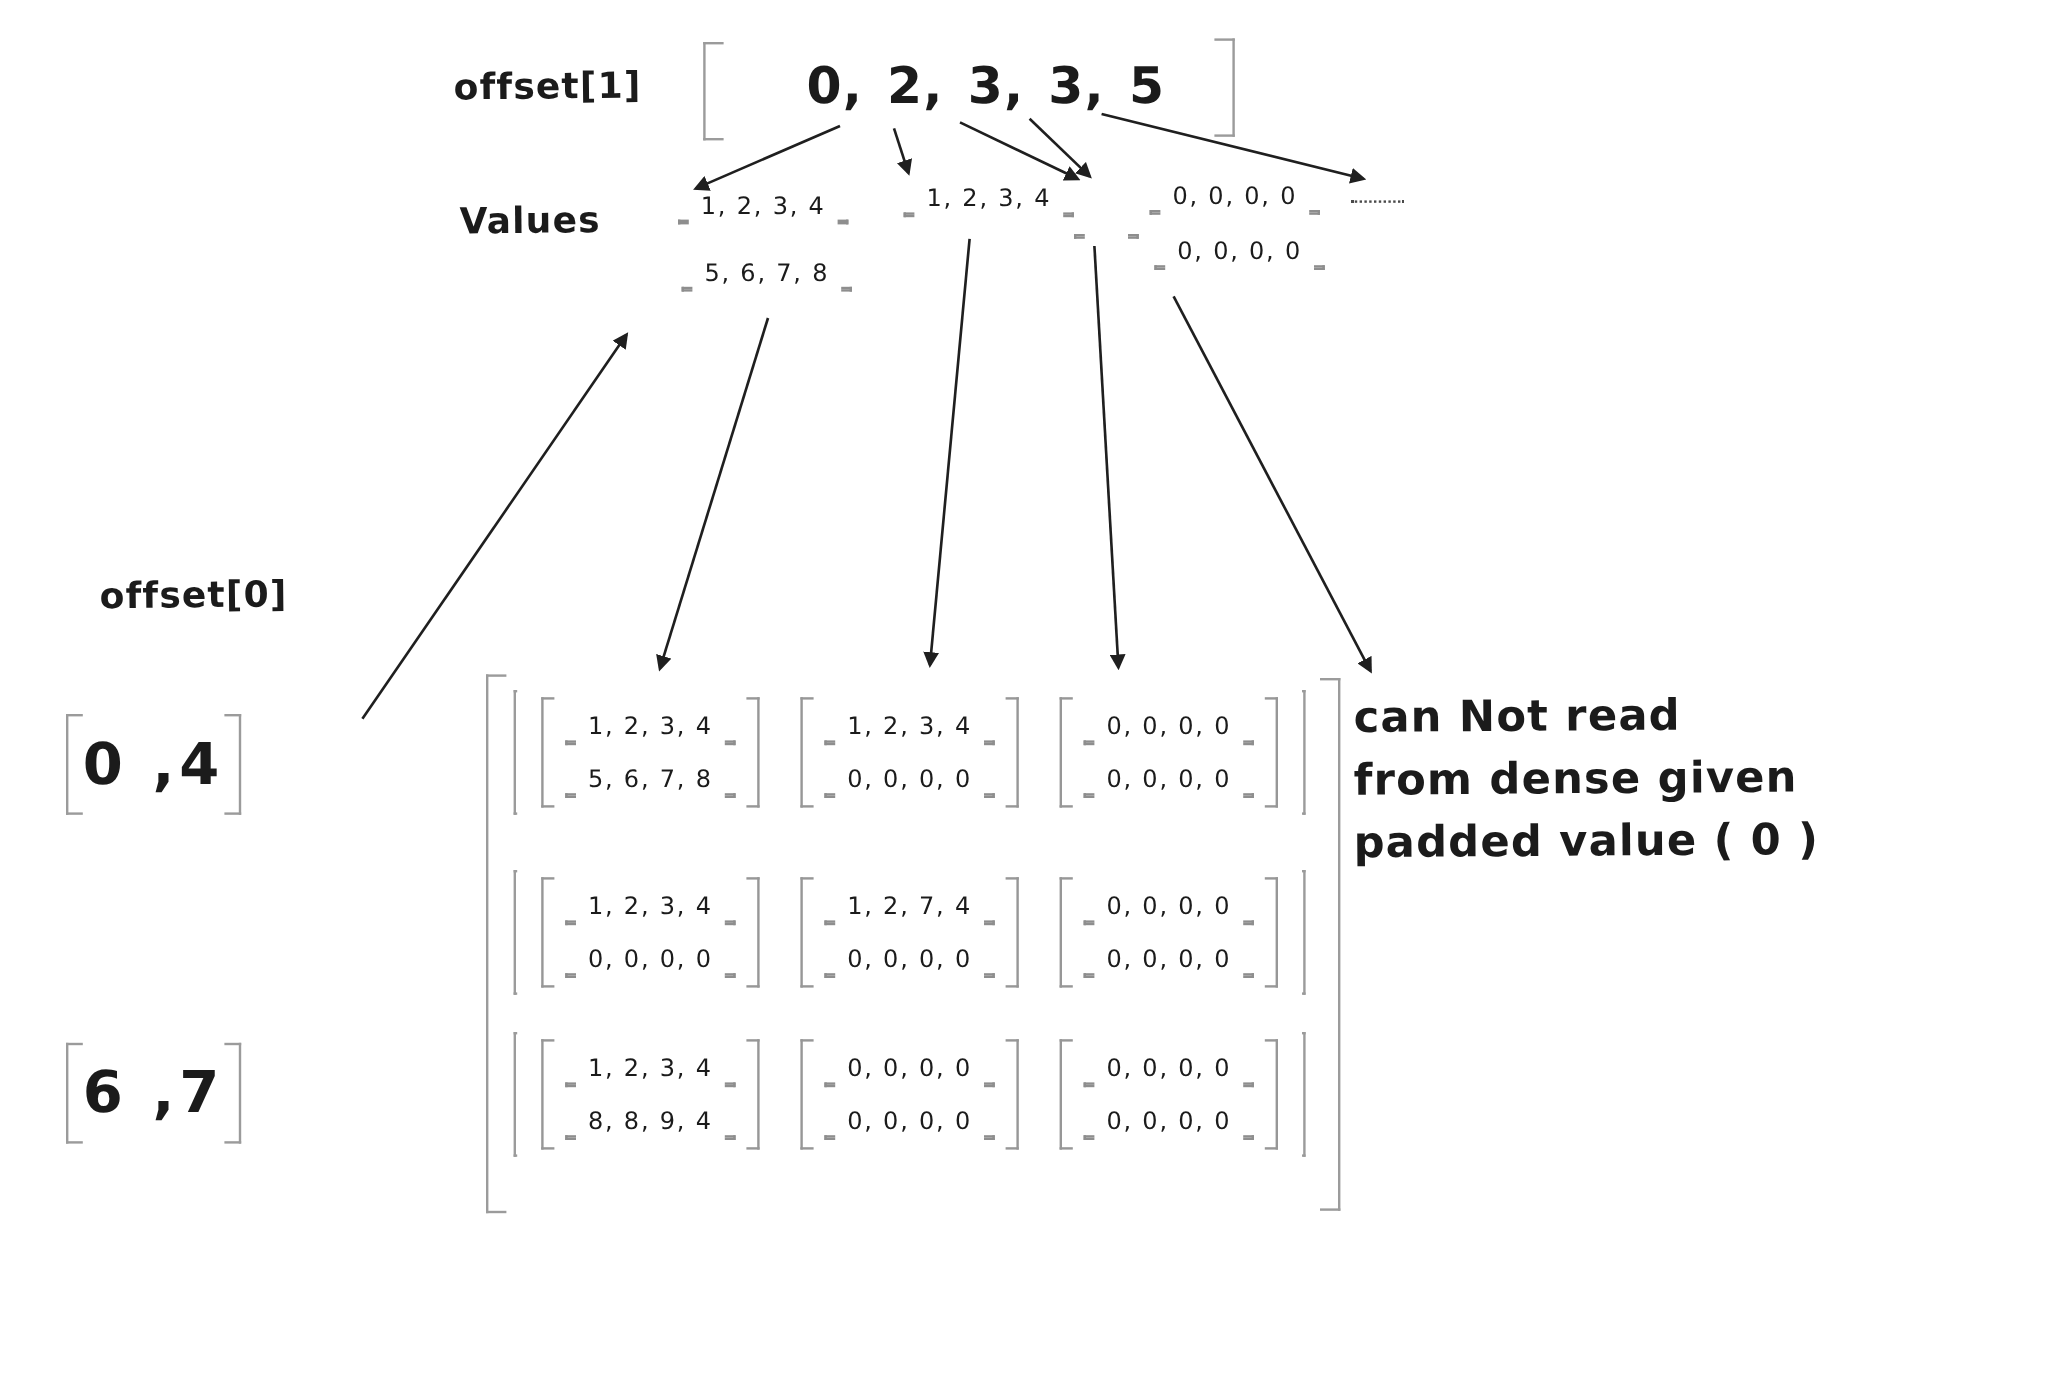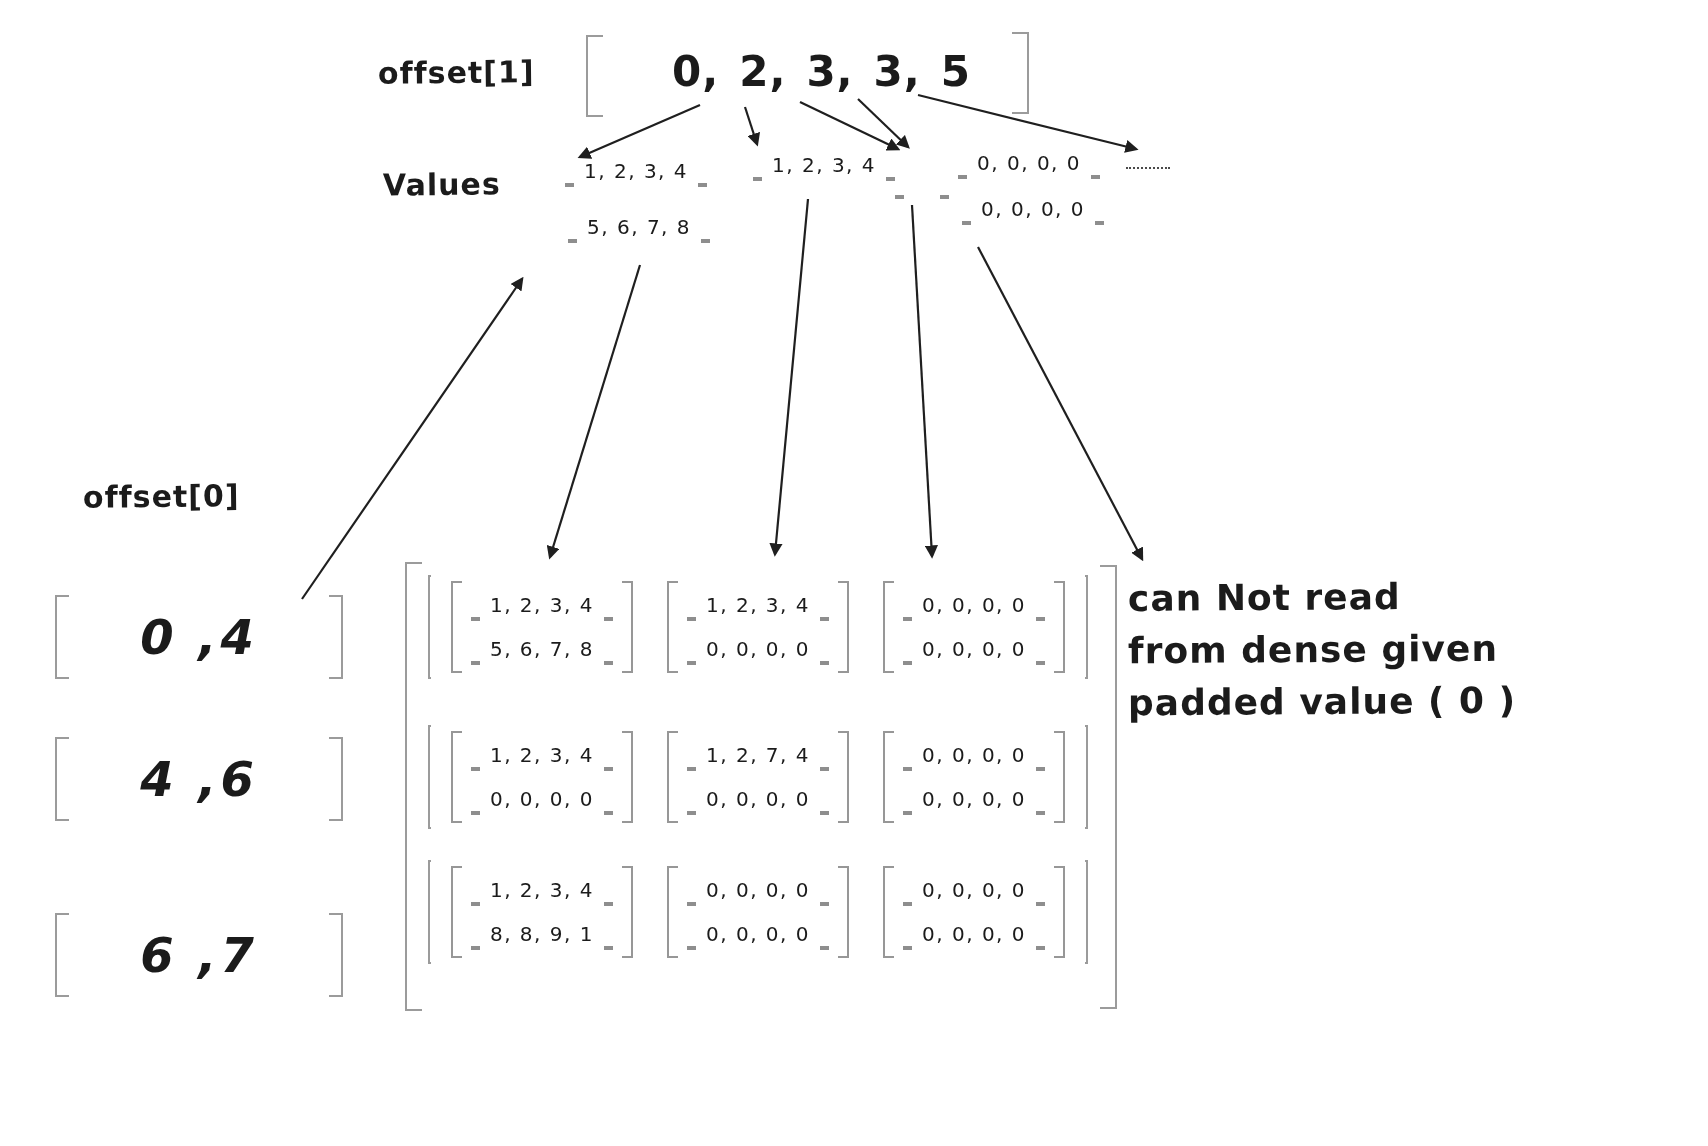--- a/index.html
+++ b/index.html
@@ -28,7 +28,7 @@
   .nums { display:flex; gap:20px; font-size:42px; font-weight:bold; letter-spacing:1px; }
 
   
-  .off0row { display:flex; justify-content:space-between; align-items:stretch; width:288px; height:84px;font-style:italic; }
+  .off0row { display:flex; align-items:stretch; width:219px; height:84px; }
   .off0row .bl { width:12px; border-left:2.5px solid #9b9b9b; border-top:2.5px solid #9b9b9b; border-bottom:2.5px solid #9b9b9b; }
   .off0row .br { width:12px; border-right:2.5px solid #9b9b9b; border-top:2.5px solid #9b9b9b; border-bottom:2.5px solid #9b9b9b; }
   .off0row .ot { font-size:48px; font-weight:bold; align-self:center; letter-spacing:4px; }

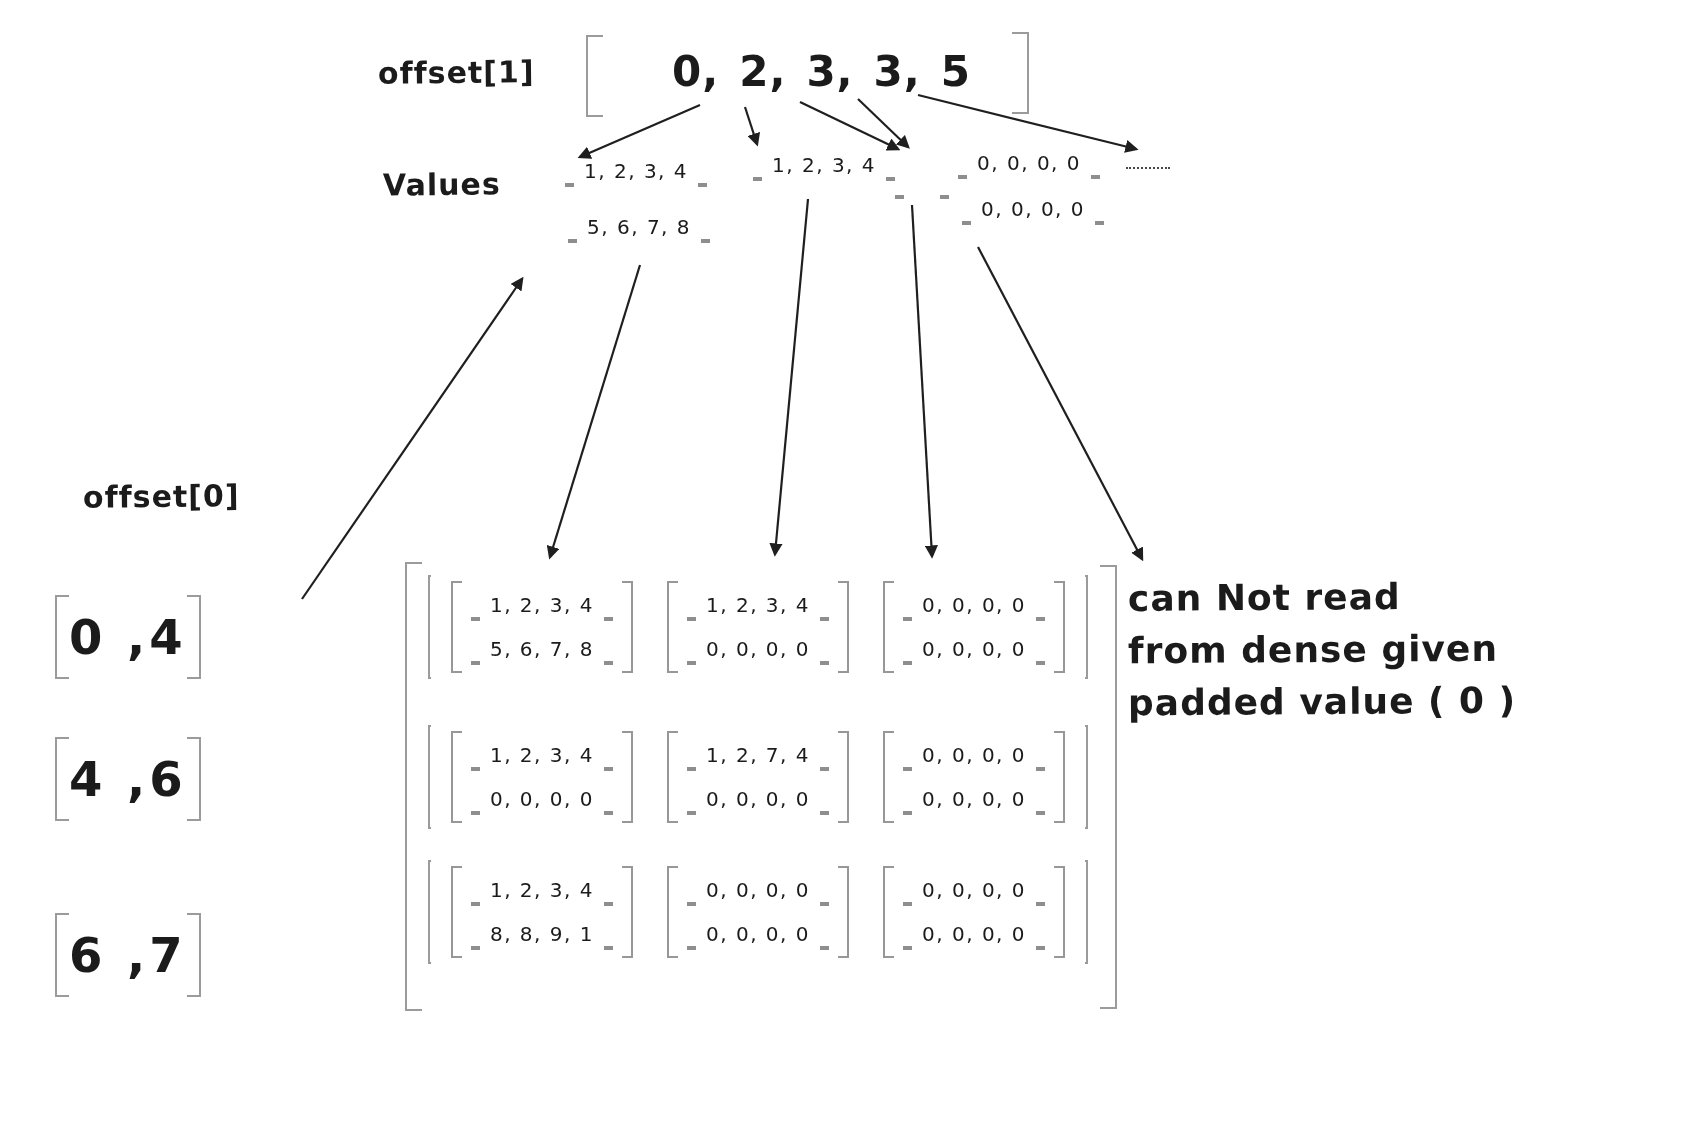--- a/index.html
+++ b/index.html
@@ -111,11 +111,6 @@
   <div class="abs off0row" style="left:55px; top:568px;">
     <i class="bl"></i>
     <span class="ot">0 ,4</span>
-    <i class="br"></i>
-  </div>
-  <div class="abs off0row" style="left:55px; top:710px;">
-    <i class="bl"></i>
-    <span class="ot">4 ,6</span>
     <i class="br"></i>
   </div>
   <div class="abs off0row" style="left:55px; top:886px;">

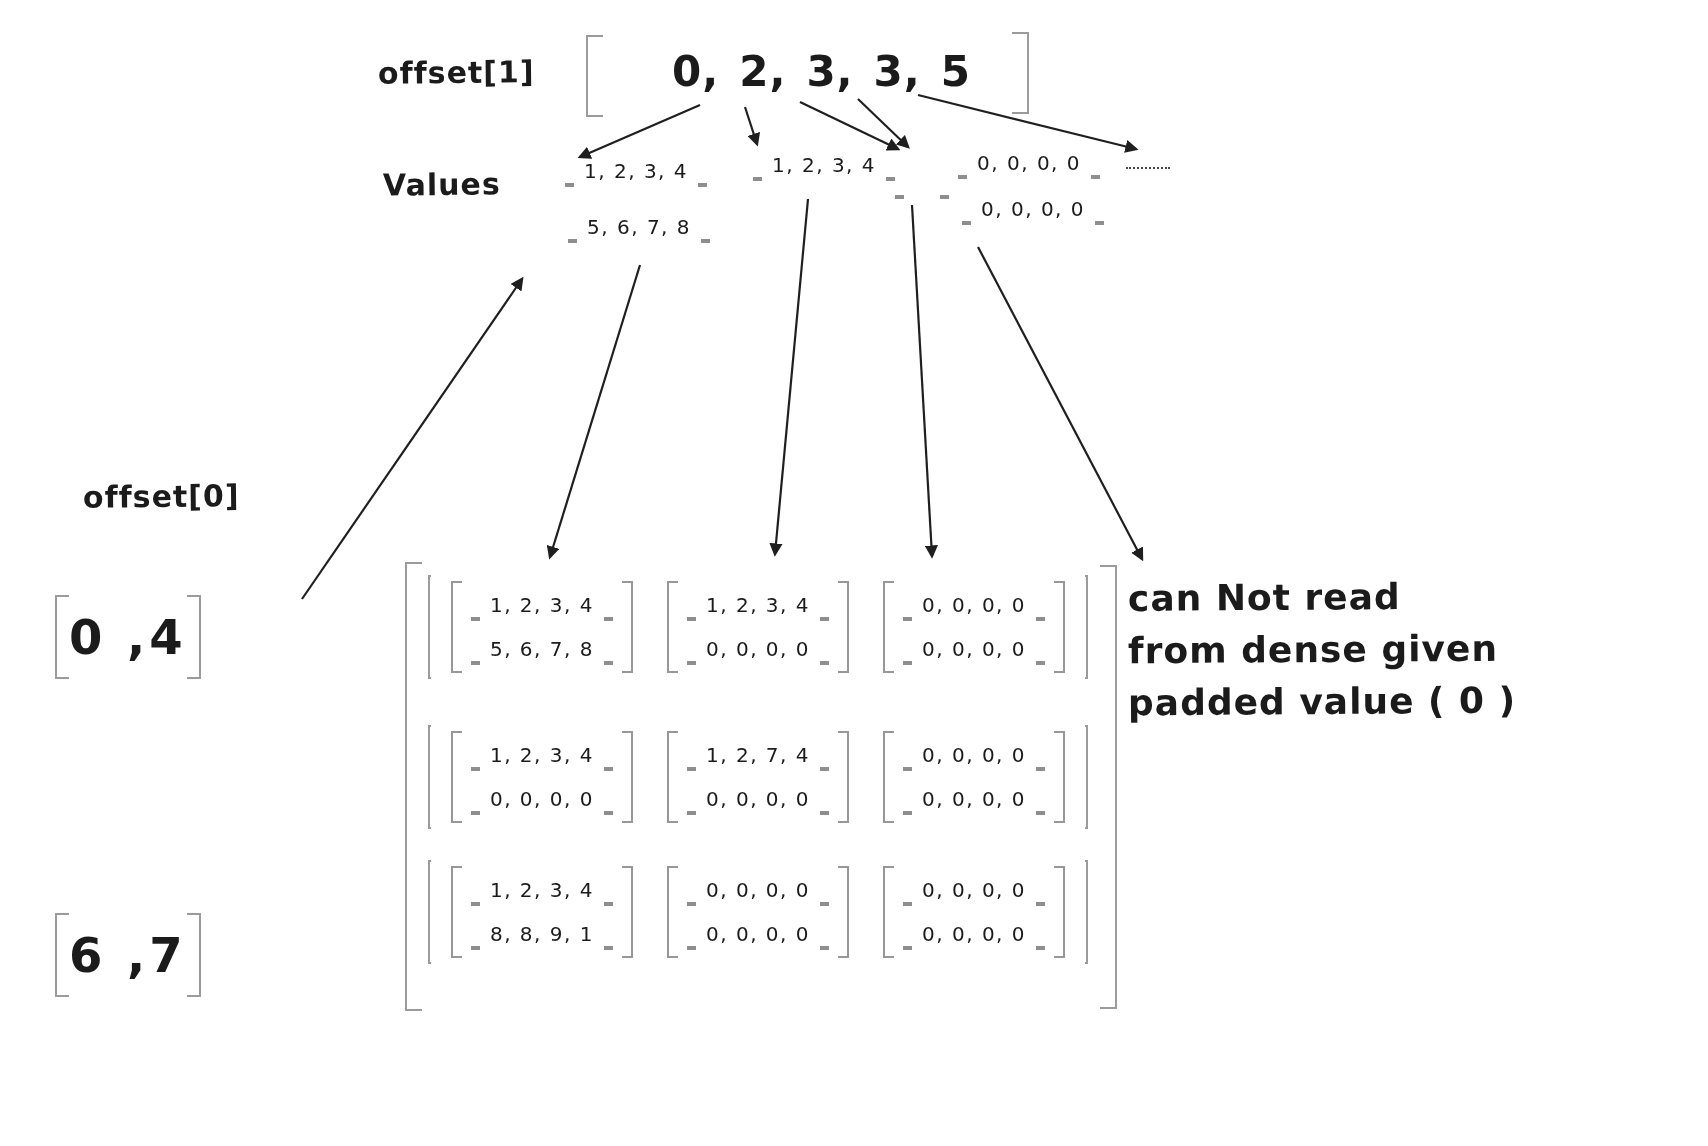--- a/index.html
+++ b/index.html
@@ -113,7 +113,7 @@
     <span class="ot">0 ,4</span>
     <i class="br"></i>
   </div>
-  <div class="abs off0row" style="left:55px; top:886px;">
+  <div class="abs off0row" style="left:55px; top:842px;">
     <i class="bl"></i>
     <span class="ot">6 ,7</span>
     <i class="br"></i>

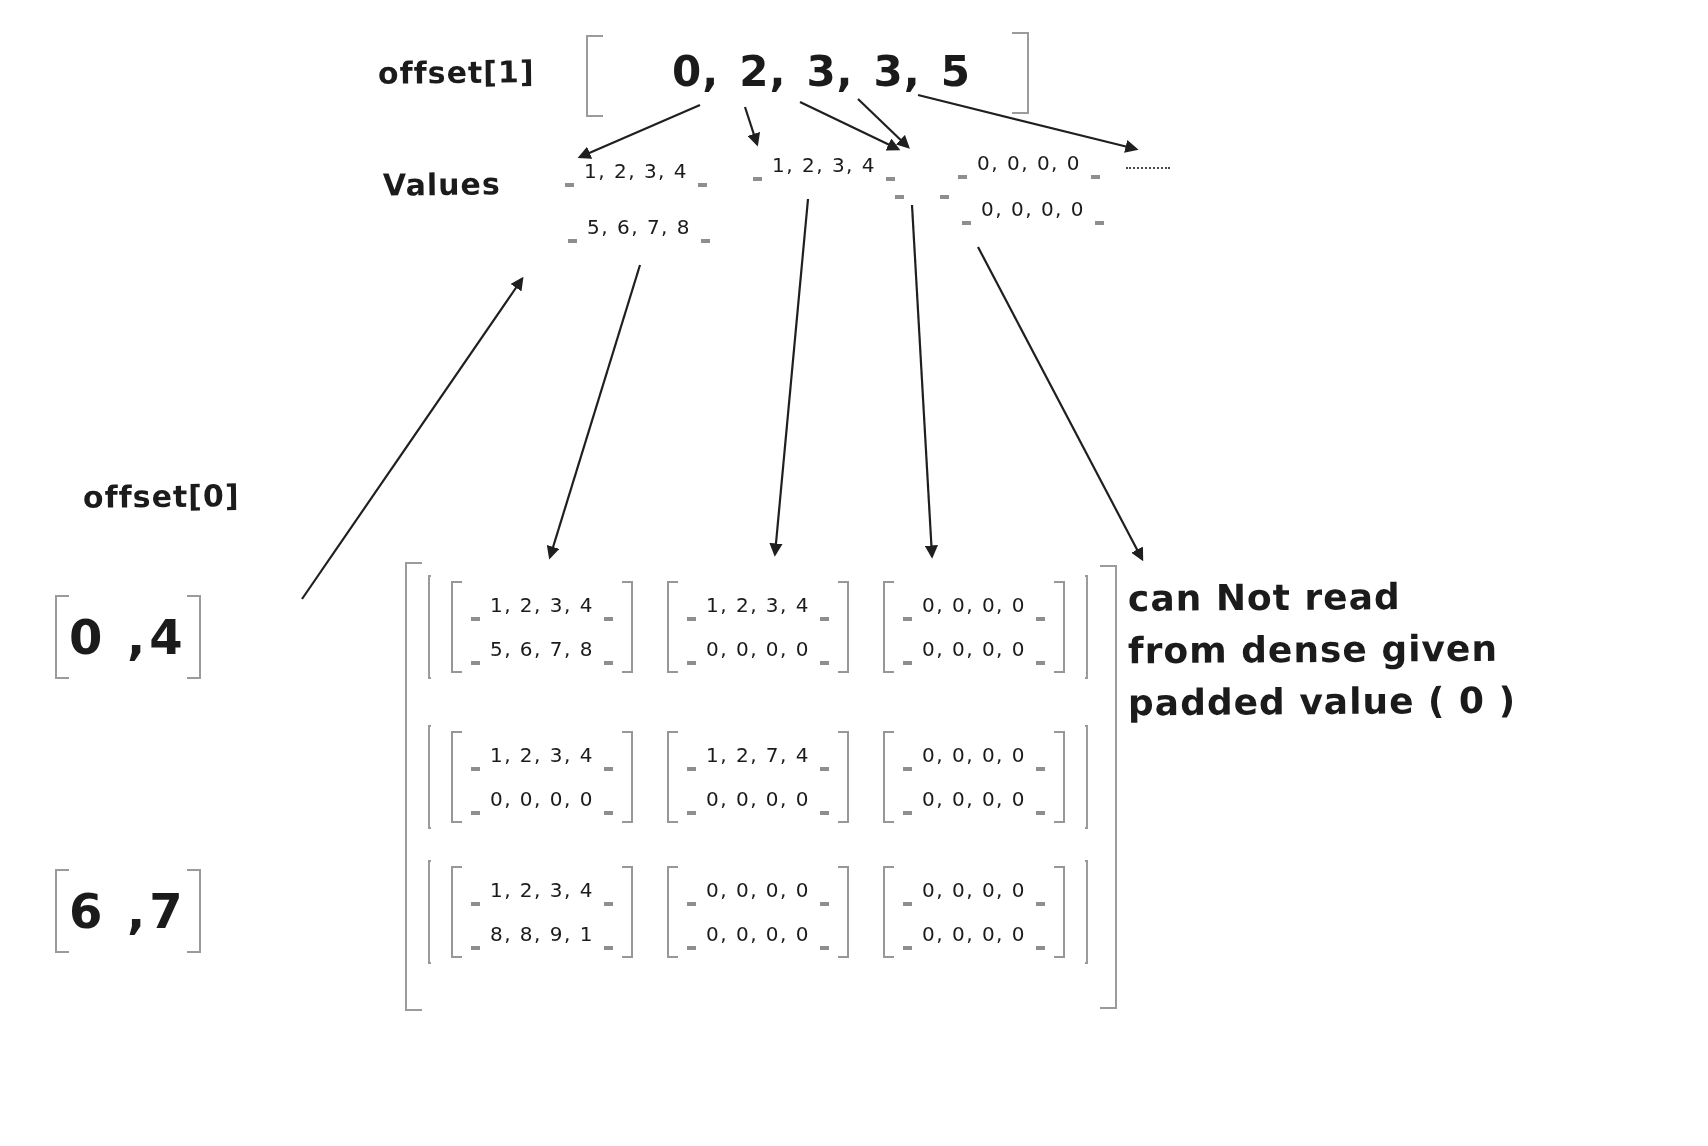--- a/index.html
+++ b/index.html
@@ -245,7 +245,7 @@
             </span>
           <span class="vec">
               <i class="bl"></i>
-              <span class="vt">8, 8, 9, 1</span>
+              <span class="vt">8, 8, 9, 4</span>
               <i class="br"></i>
             </span>
         </div>

